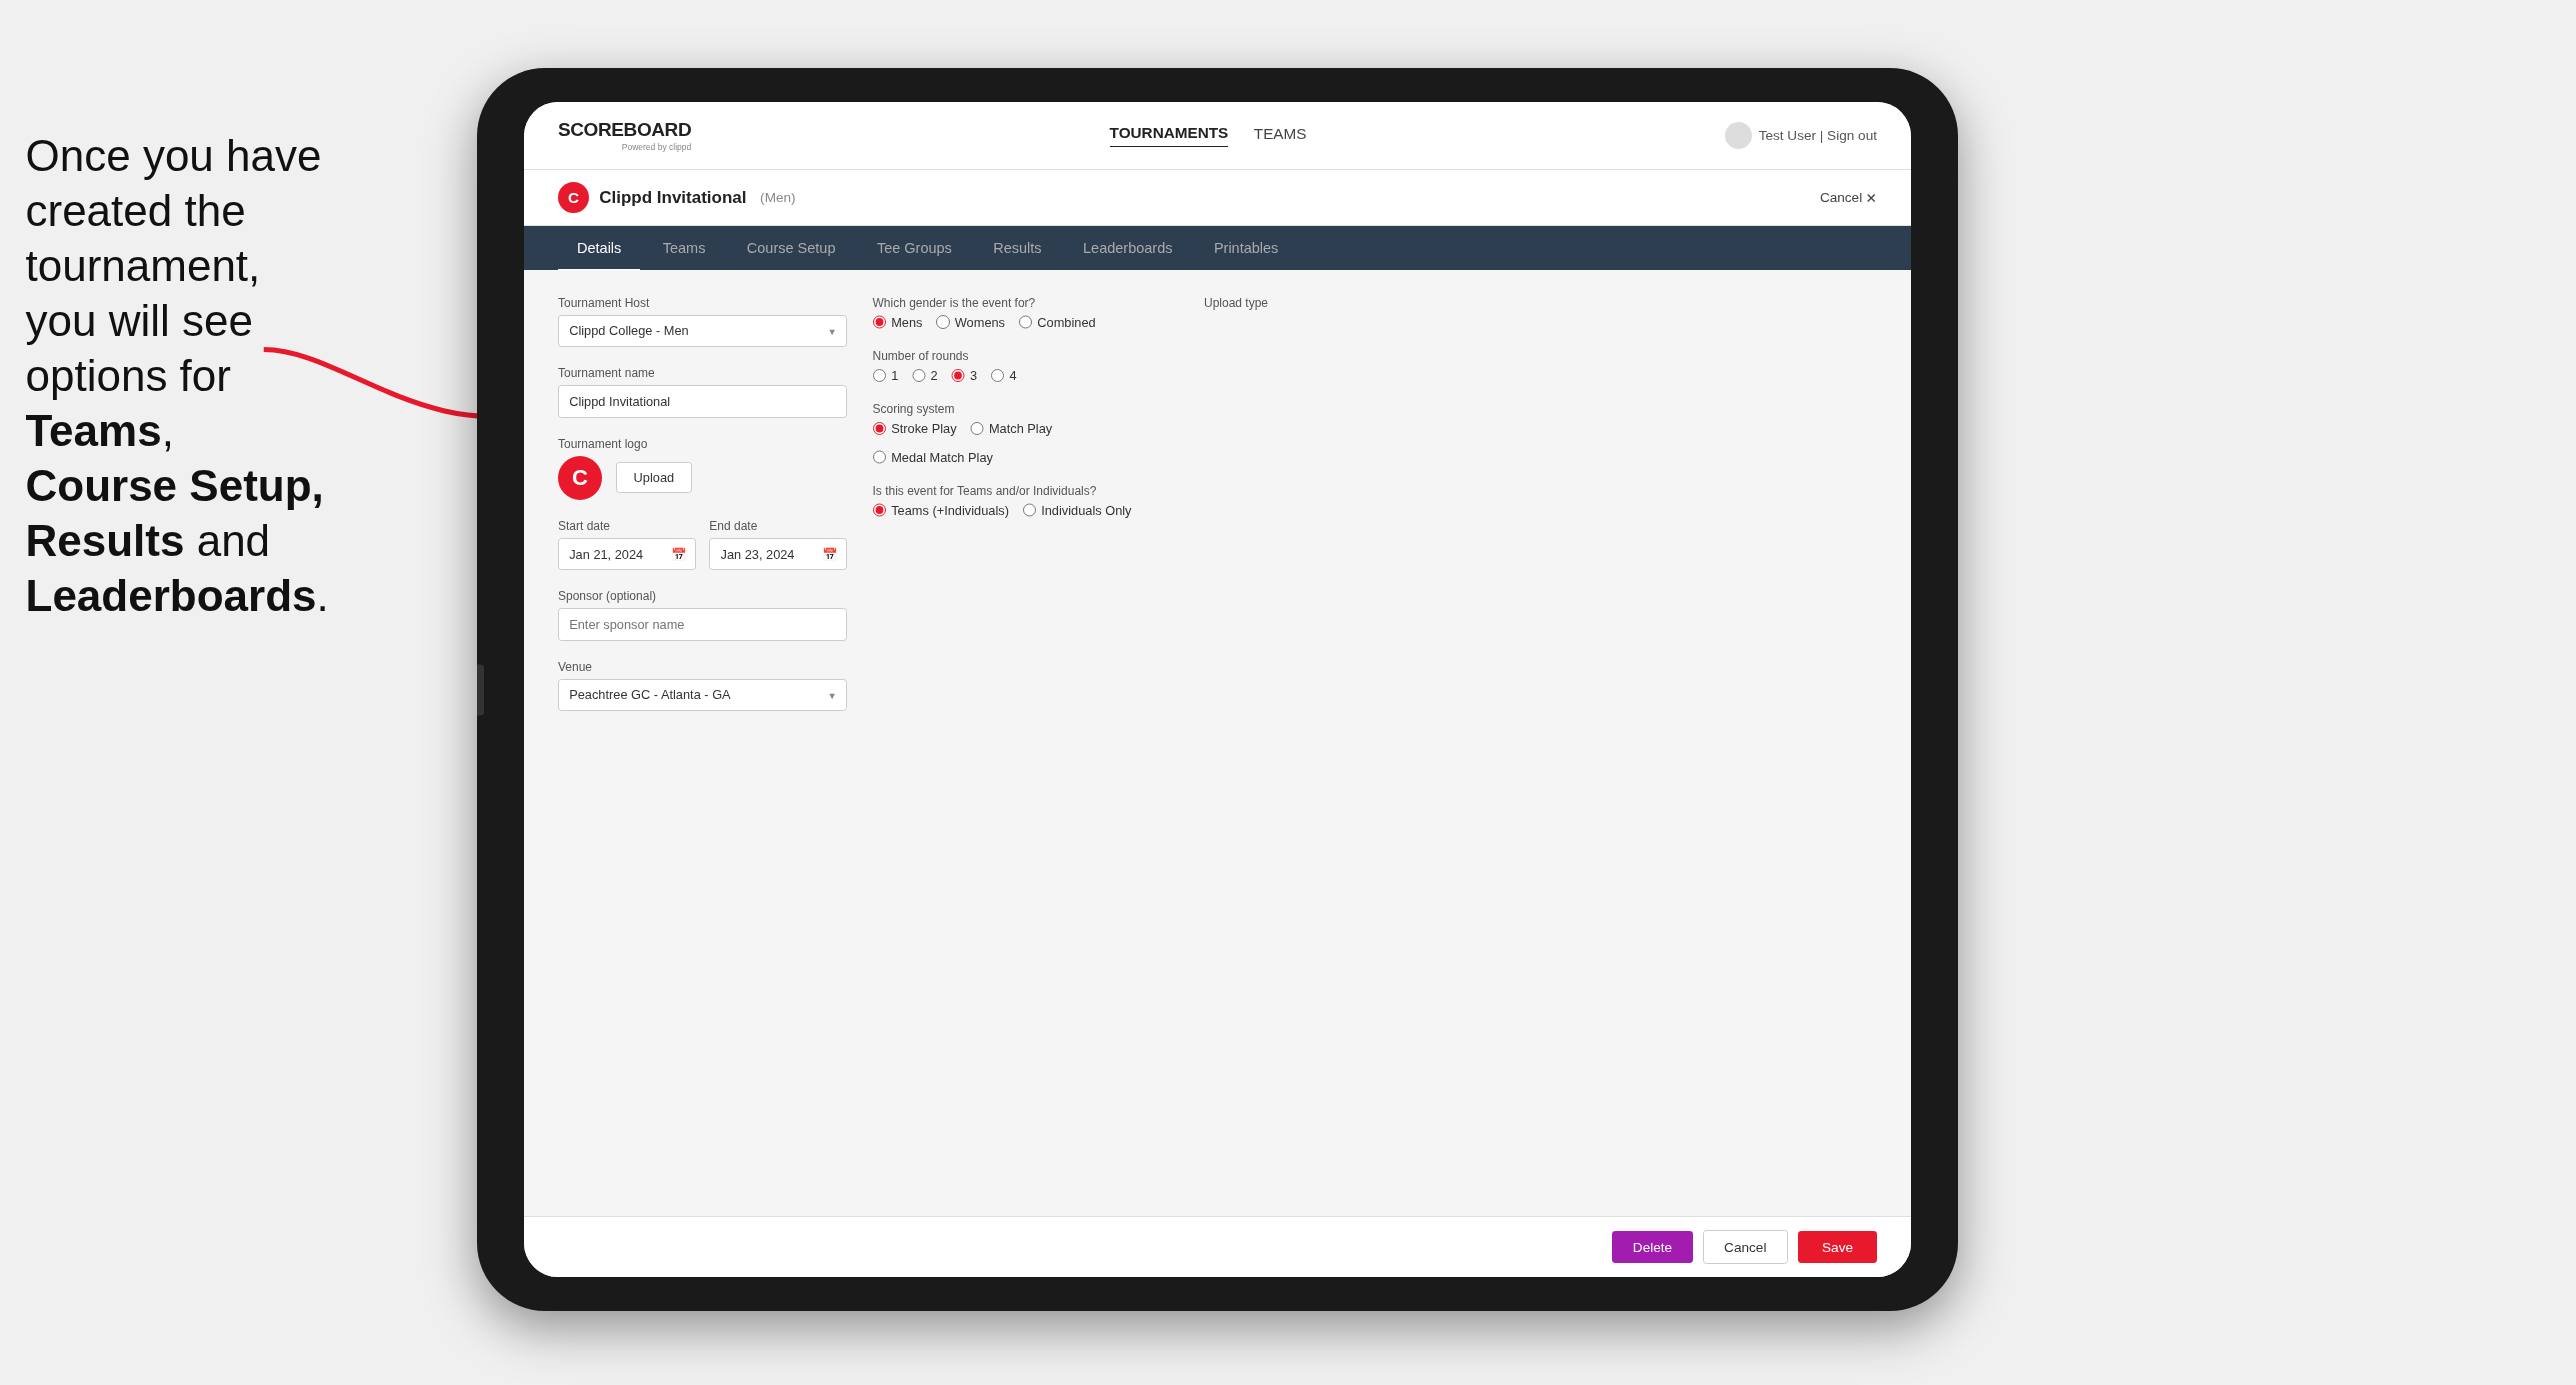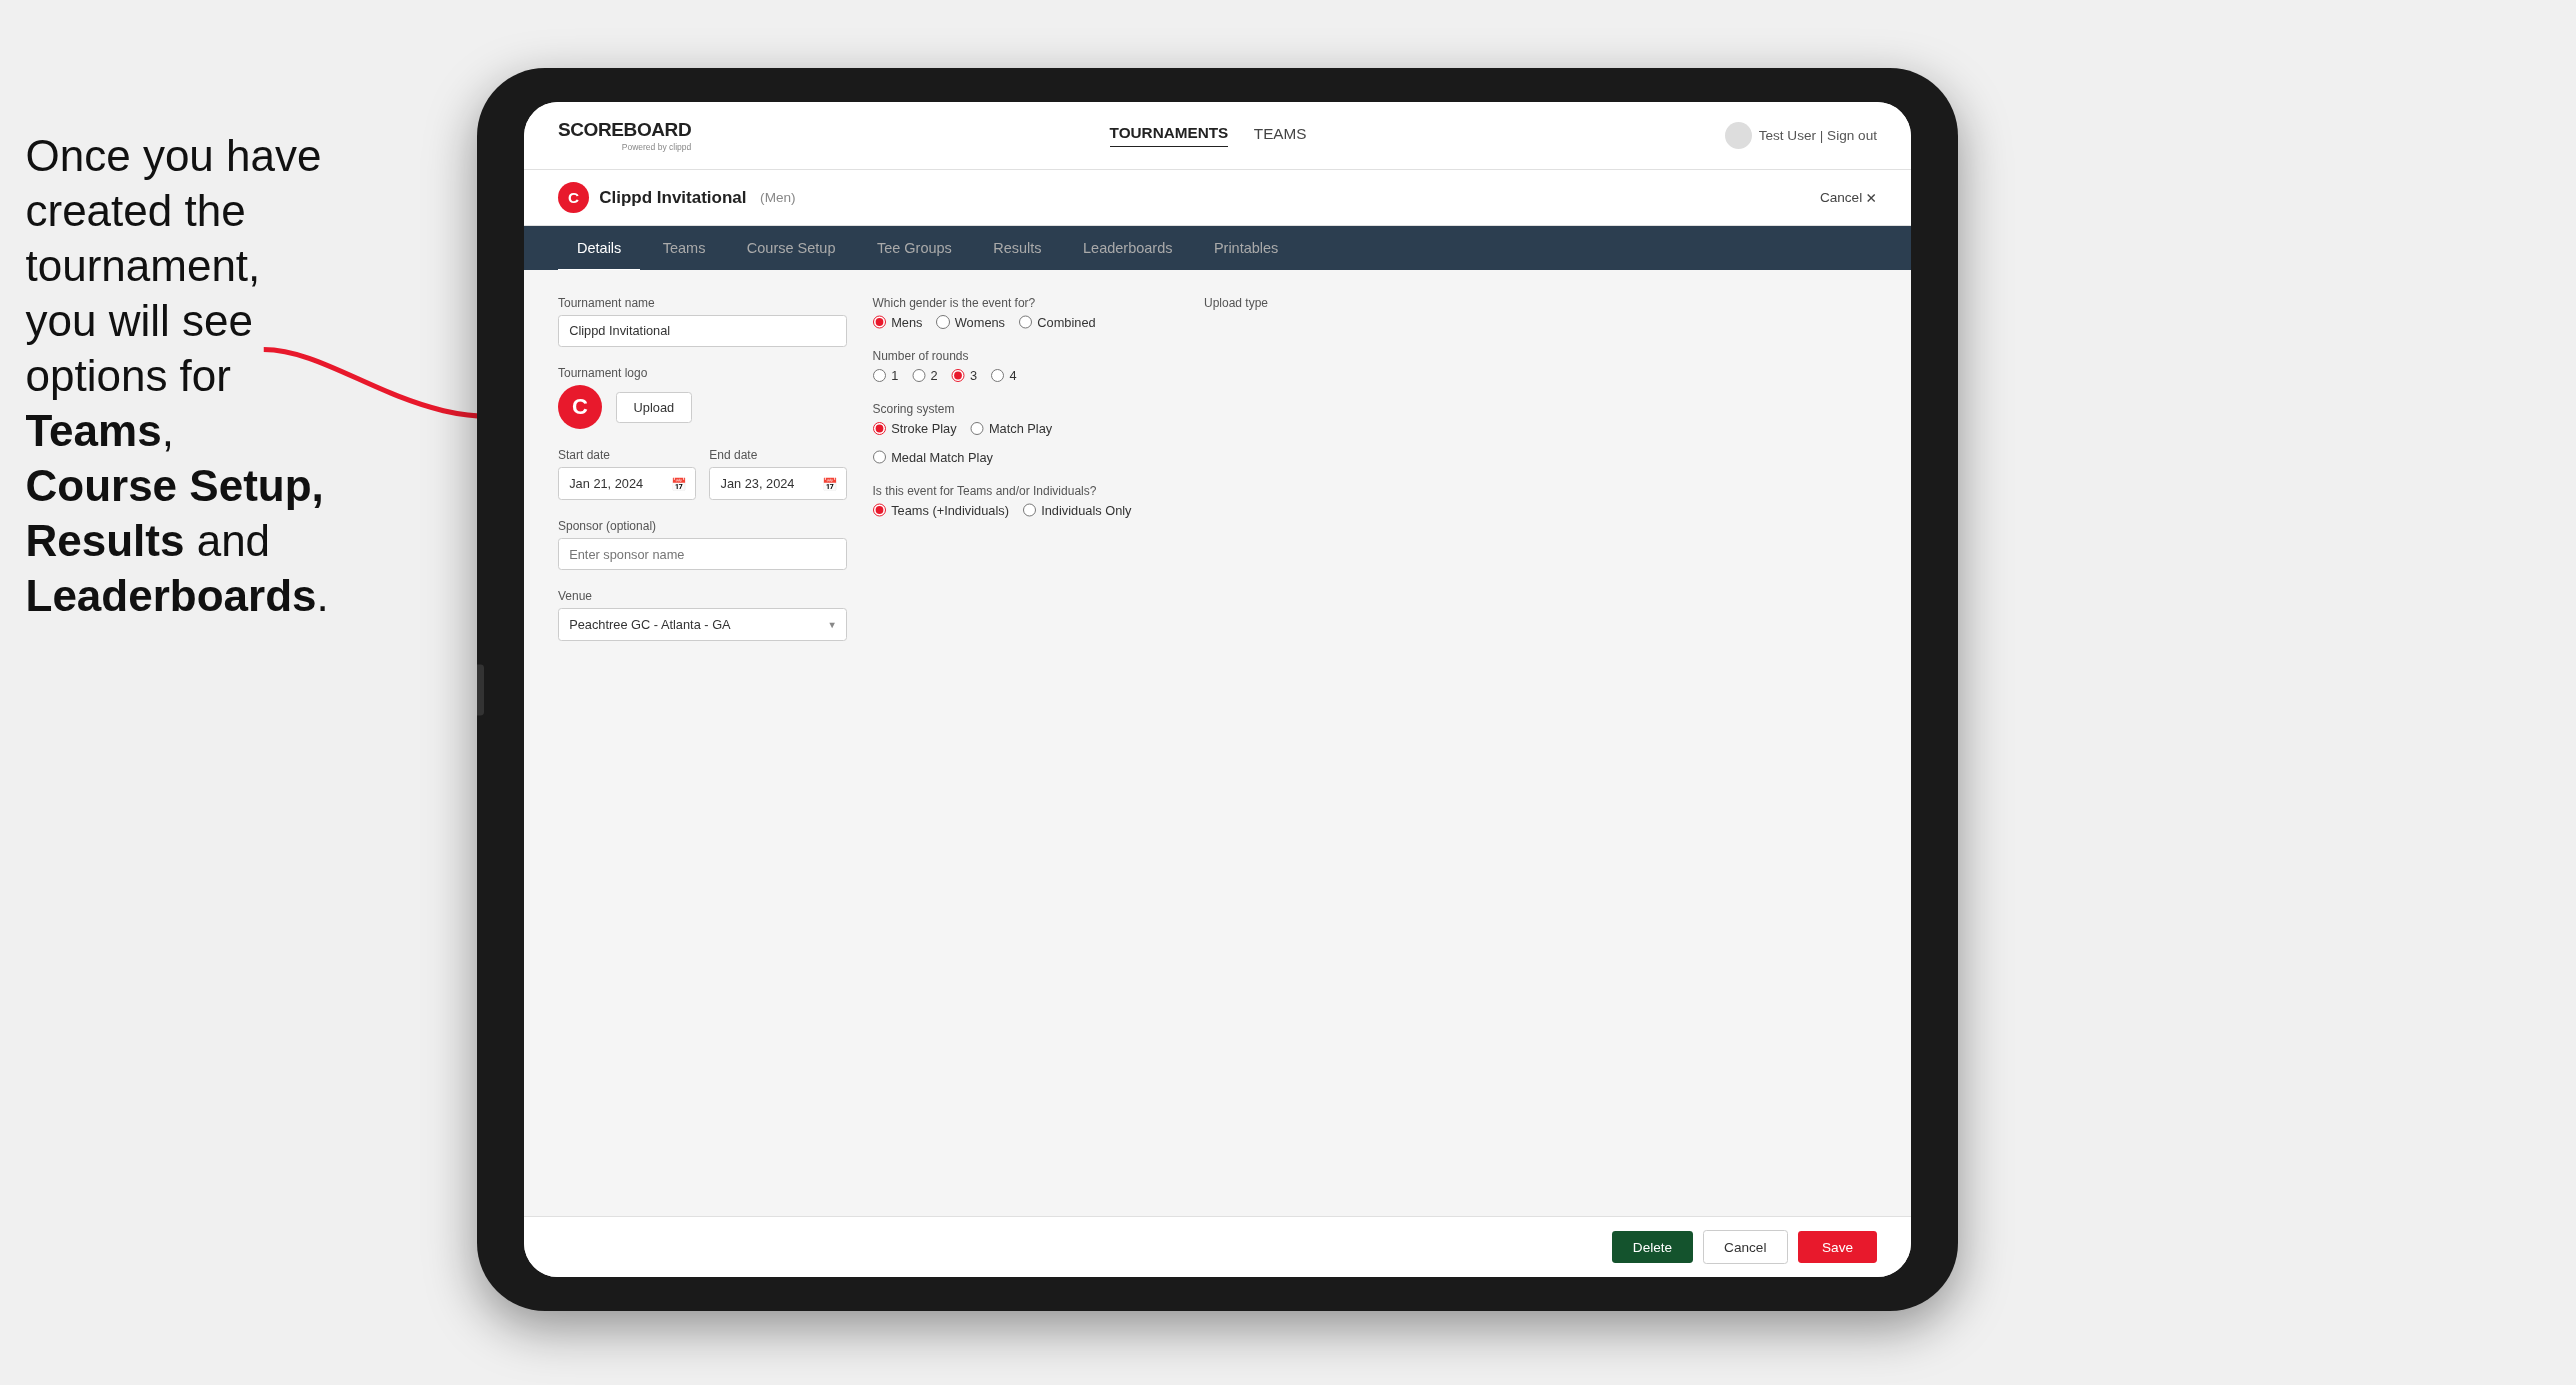--- a/index.html
+++ b/index.html
@@ -475,6 +475,14 @@
 
       <div class="left-col">
 
+        <div class="field-group">
+          <div class="field-label">Tournament Host</div>
+          <div class="select-wrapper">
+            <select class="field-select">
+              <option>Clippd College - Men</option>
+            </select>
+          </div>
+        </div>
 
         <div class="field-group">
           <div class="field-label">Tournament name</div>

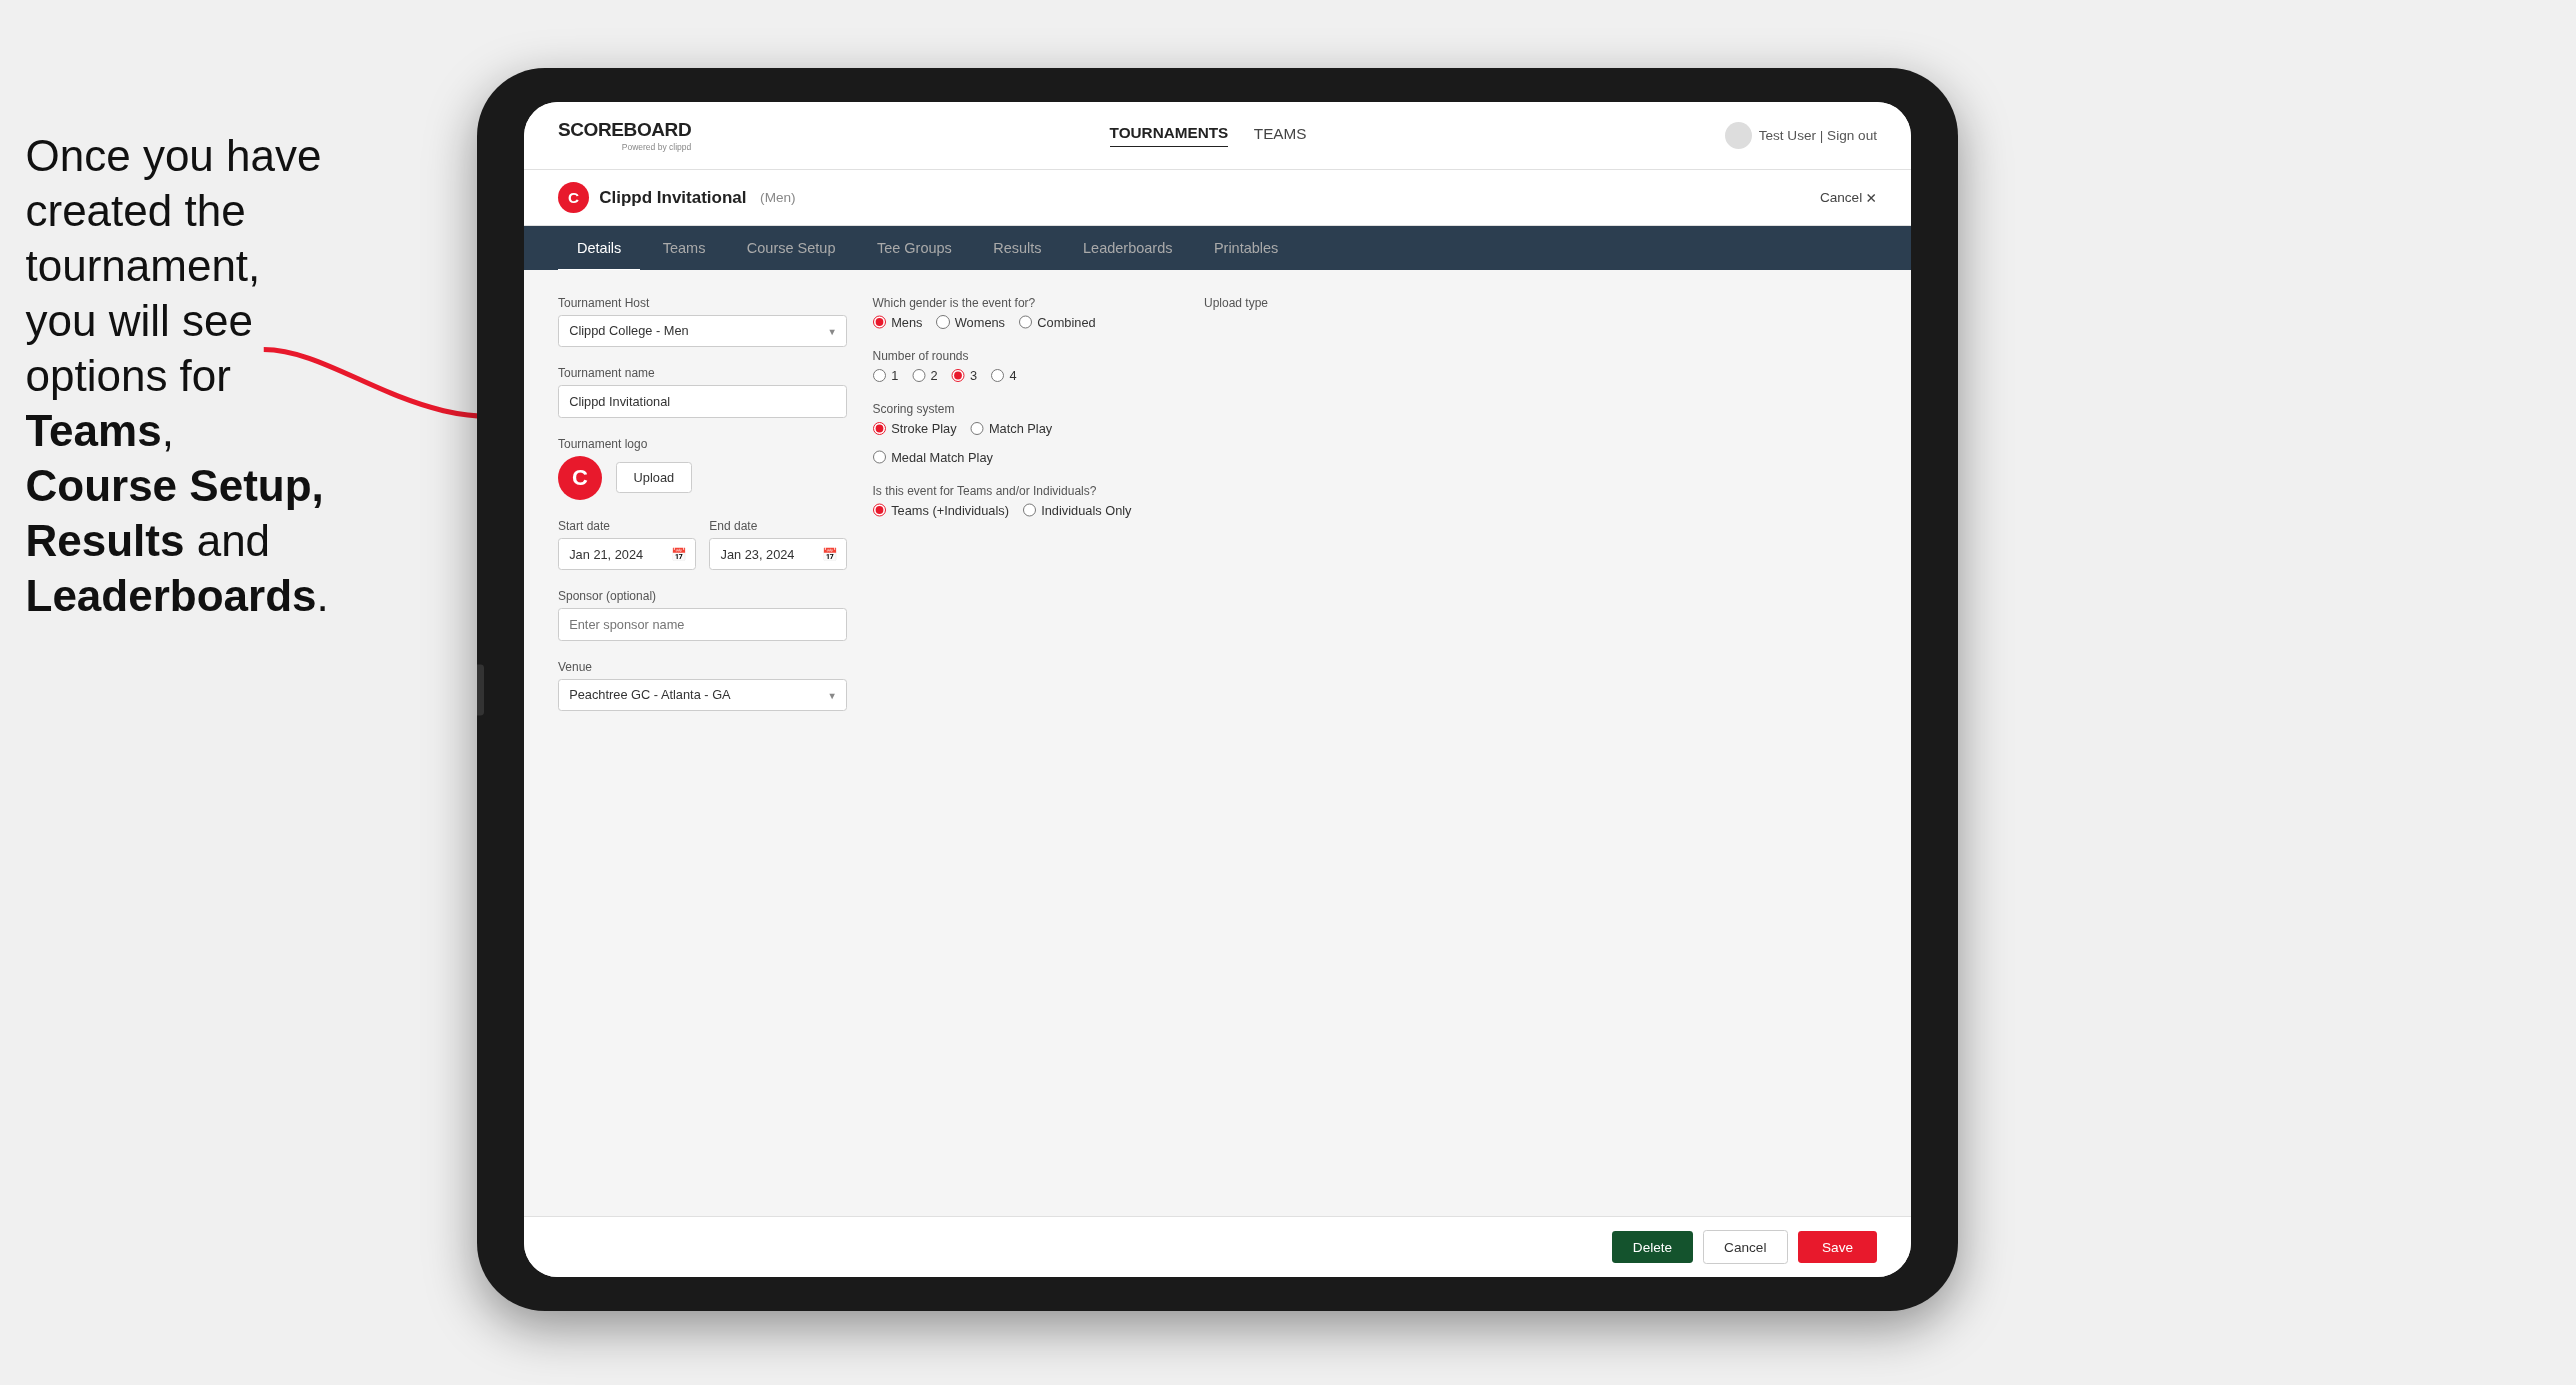--- a/index.html
+++ b/index.html
@@ -360,7 +360,7 @@
       align-items: center;
     }
     .btn-delete {
-      background: #14532d;
+      background: #a21caf;
       color: white;
       border: none;
       border-radius: 3.4px;

